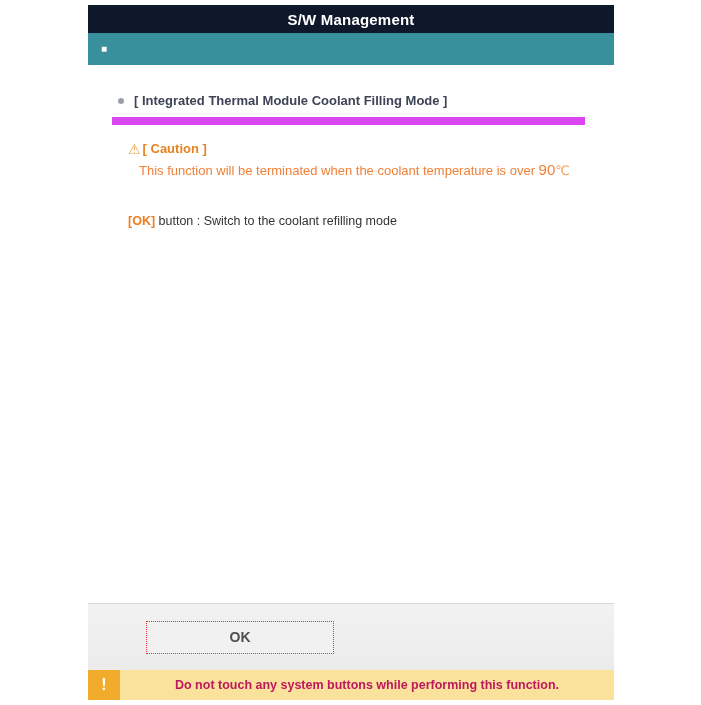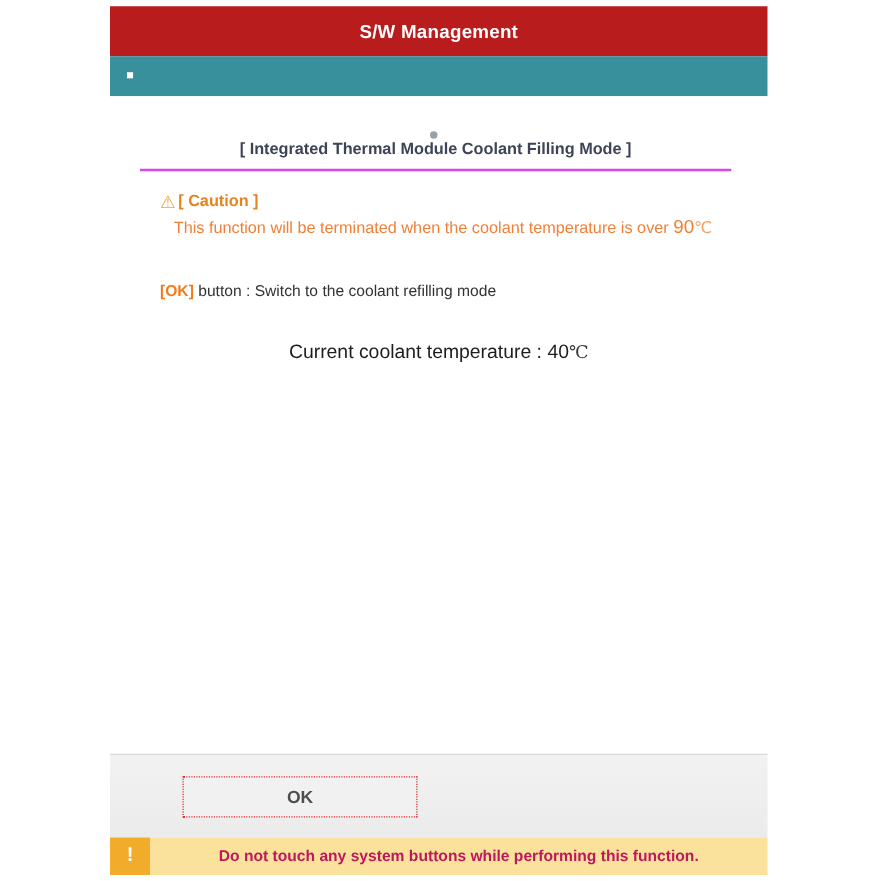--- a/index.html
+++ b/index.html
@@ -20,8 +20,8 @@
   }
   
   .titlebar {
-    height: 40px;
-    background: #b91c1c;
+    height: 28px;
+    background: #0f172a;
     color: #ffffff;
     font-size: 15px;
     font-weight: bold;

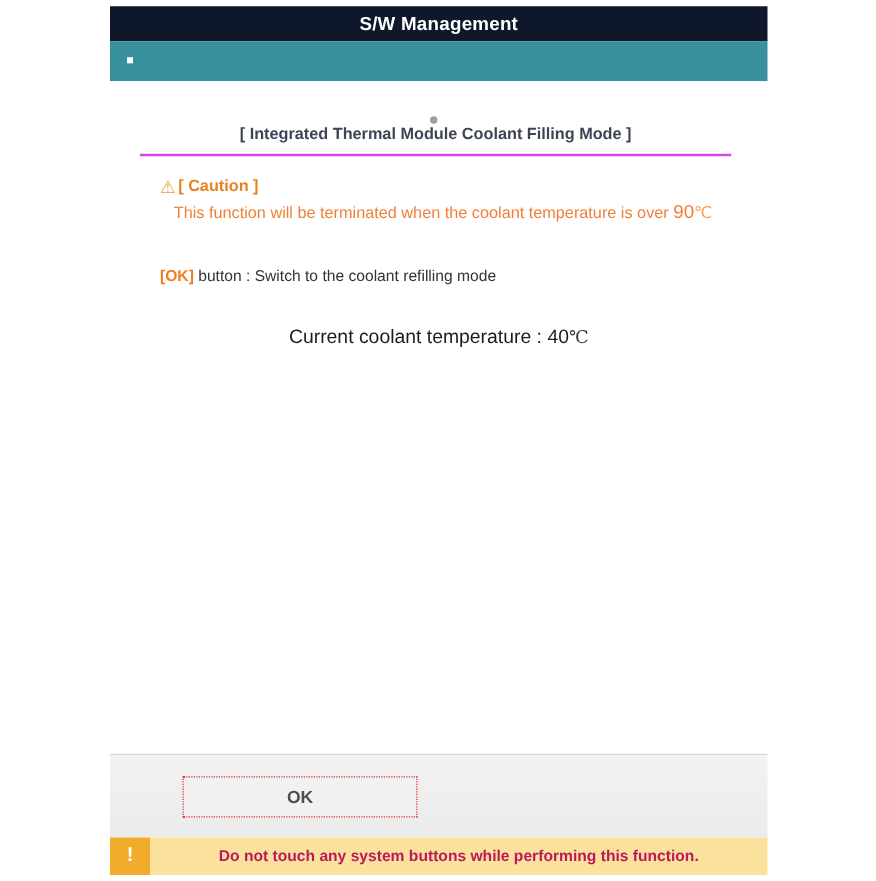--- a/index.html
+++ b/index.html
@@ -57,10 +57,9 @@
   .section-row {
     margin: 0 29px 0 24px;
     padding-bottom: 9px;
-    border-bottom: 2px solid #d946ef;
-    display: flex;
-    align-items: center;
-    flex-direction: column;
+    border-bottom: 8px solid #d946ef;
+    display: flex;
+    align-items: center;
   }
   .section-row .dot {
     width: 6px; height: 6px;

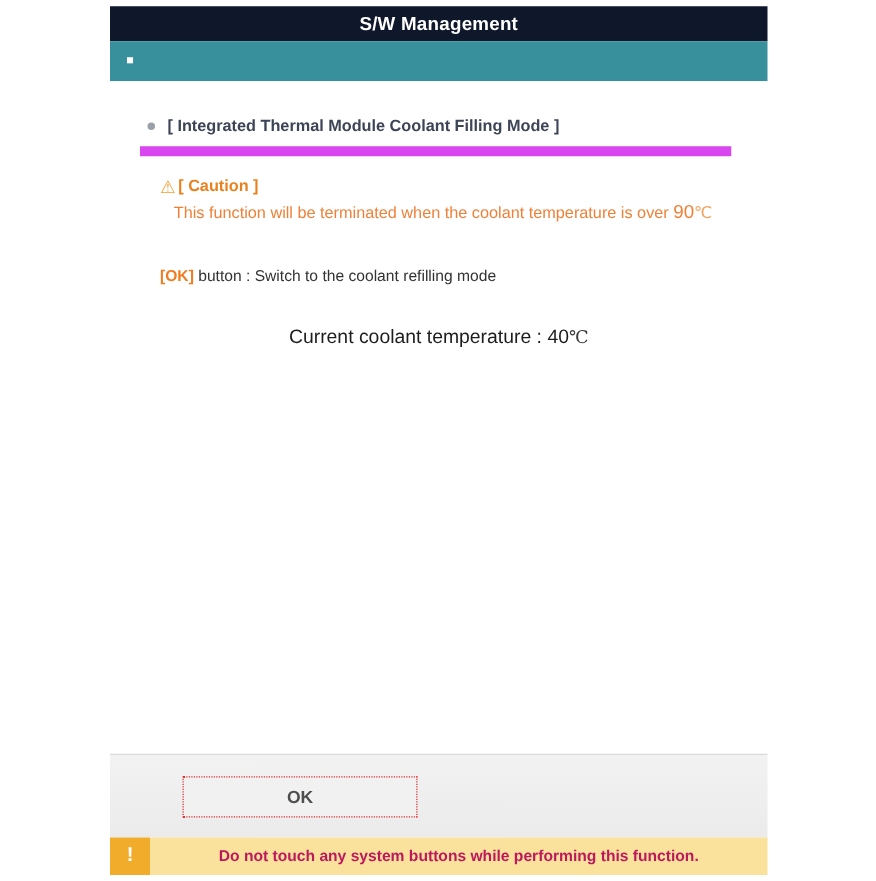--- a/index.html
+++ b/index.html
@@ -214,9 +214,6 @@
     </div>
 
 
-    <div class="temp-line">
-      <span>Current coolant temperature : </span><span>40</span><span class="unit">℃</span>
-    </div>
 
   </div>
 

